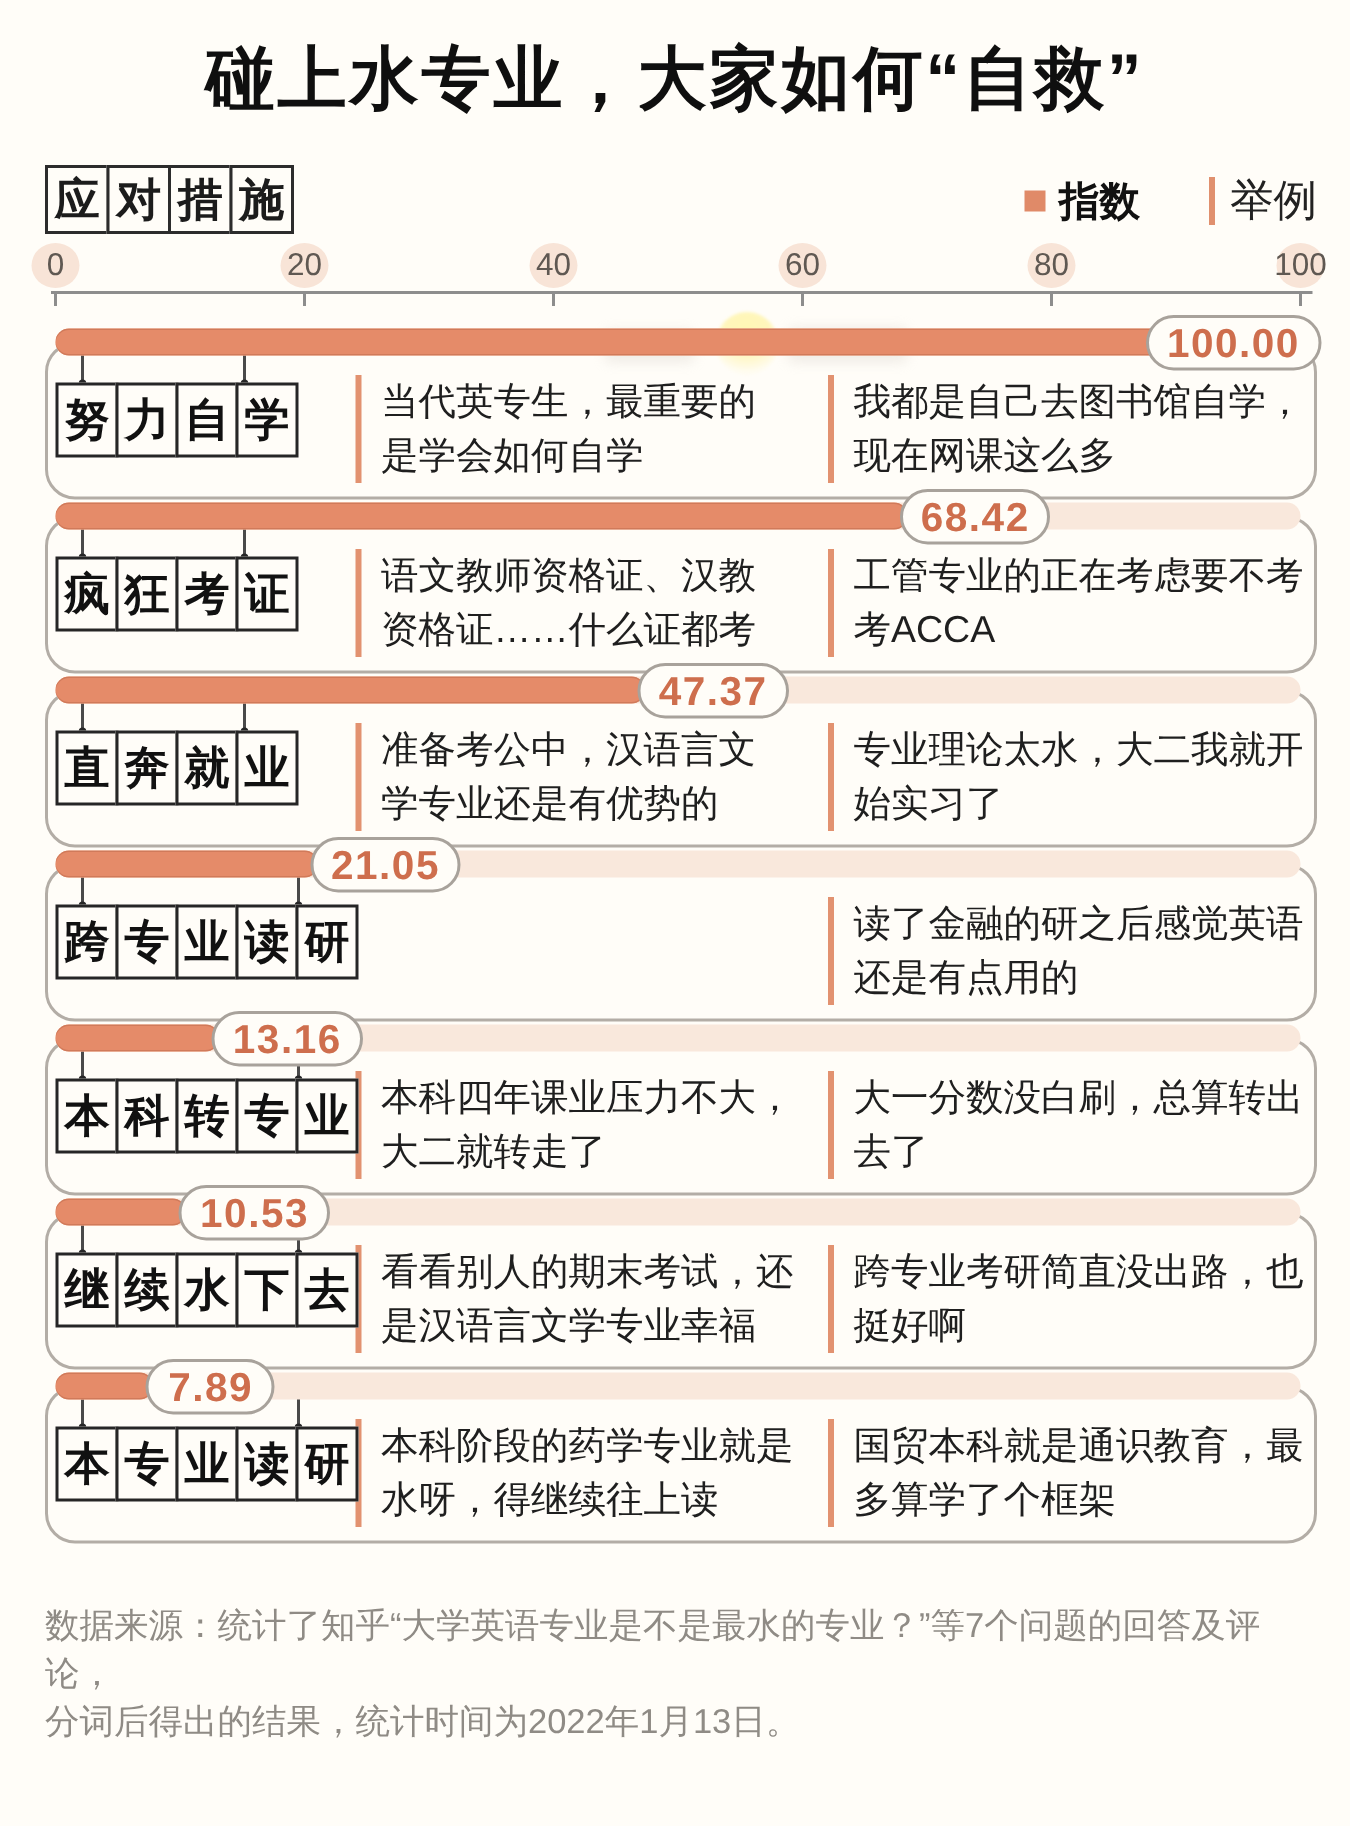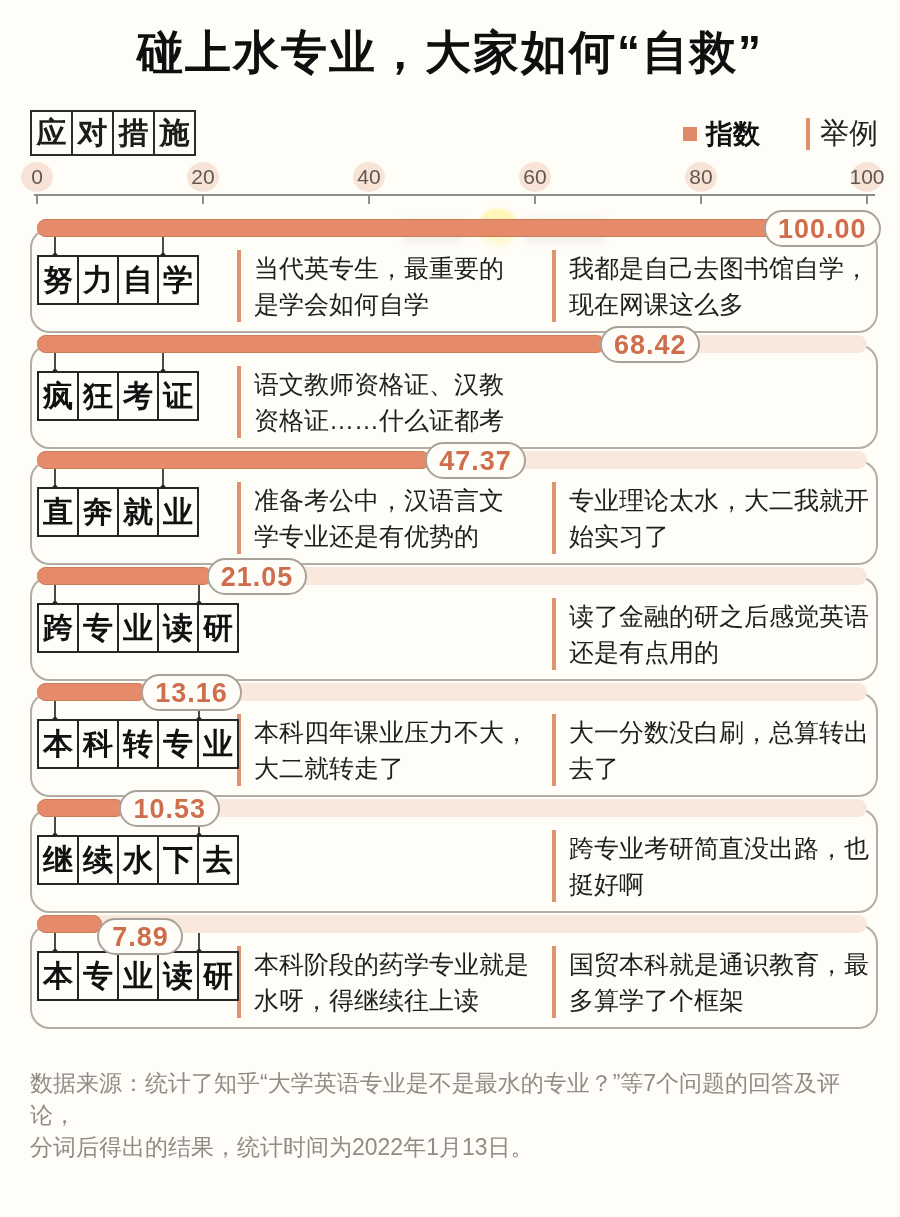--- a/index.html
+++ b/index.html
@@ -185,6 +185,8 @@
       </div>
     <div class="quote quote-1">语文教师资格证、汉教
 资格证……什么证都考</div>
+    <div class="quote quote-2">工管专业的正在考虑要不考
+考ACCA</div>
   </div>
     <div class="row">
     <div class="card"></div>

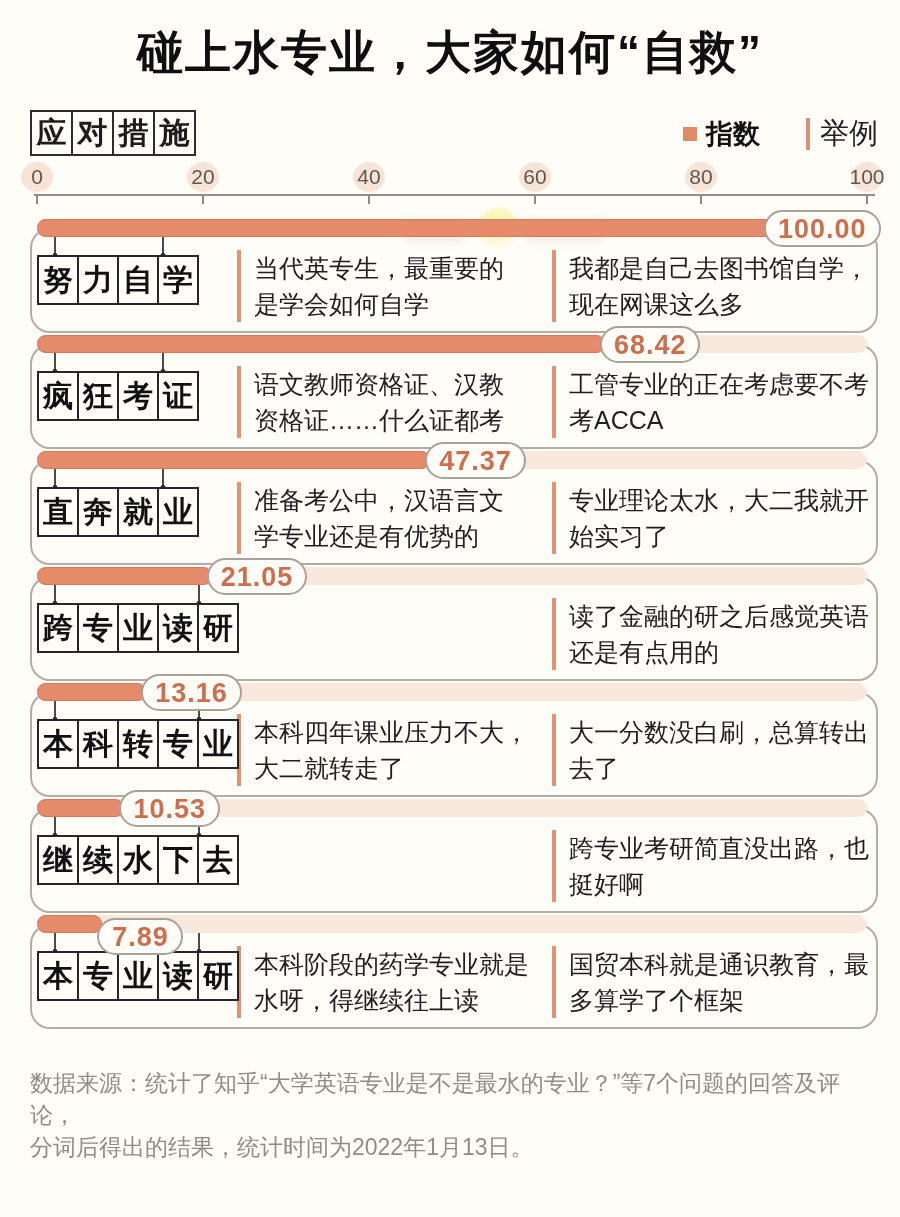--- a/index.html
+++ b/index.html
@@ -256,6 +256,8 @@
         <span class="char-box">下</span>
         <span class="char-box">去</span>
       </div>
+    <div class="quote quote-1">看看别人的期末考试，还
+是汉语言文学专业幸福</div>
     <div class="quote quote-2">跨专业考研简直没出路，也
 挺好啊</div>
   </div>

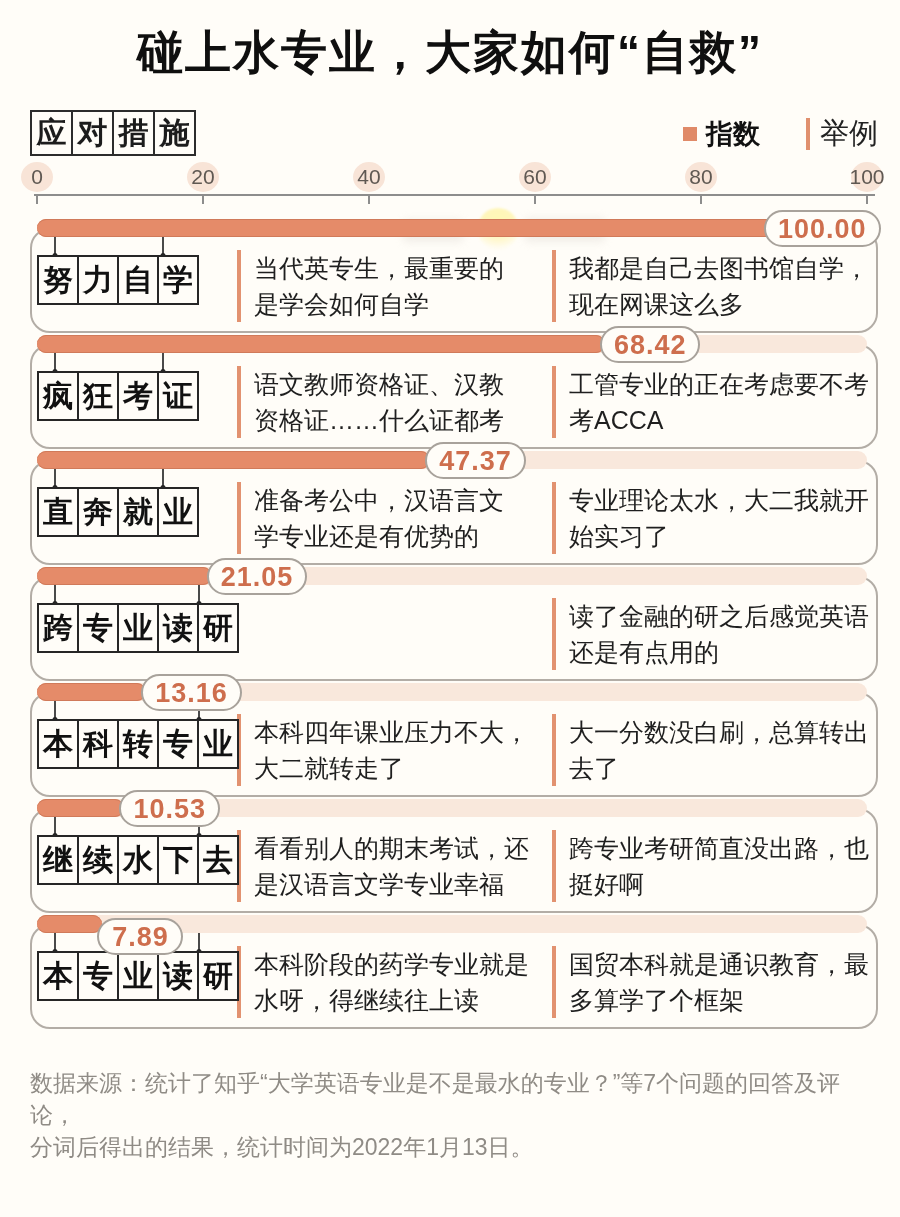--- a/index.html
+++ b/index.html
@@ -265,7 +265,7 @@
     <div class="card"></div>
     <div class="bar-track"></div>
     <div class="index-bar" style="width: 65.487px;"></div>
-    <div class="value-pill" style="left: 67.487px; margin-top: 12px;">7.89</div>
+    <div class="value-pill" style="left: 67.487px;">7.89</div>
     <div class="connector" style="left:24px;"></div>
     <div class="connector" style="left: 168px;"></div>
     <div class="category-label">

